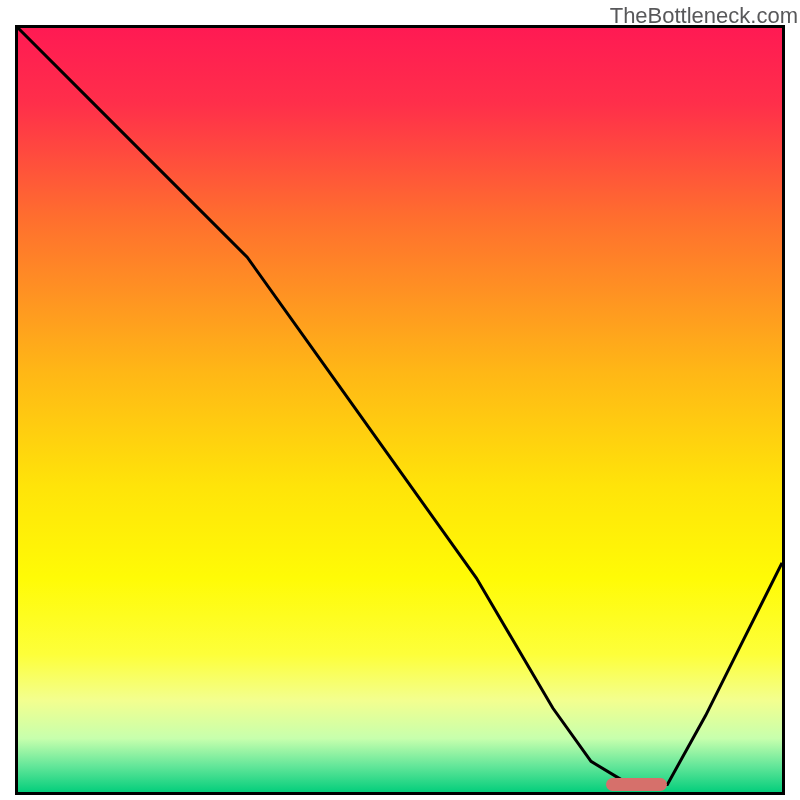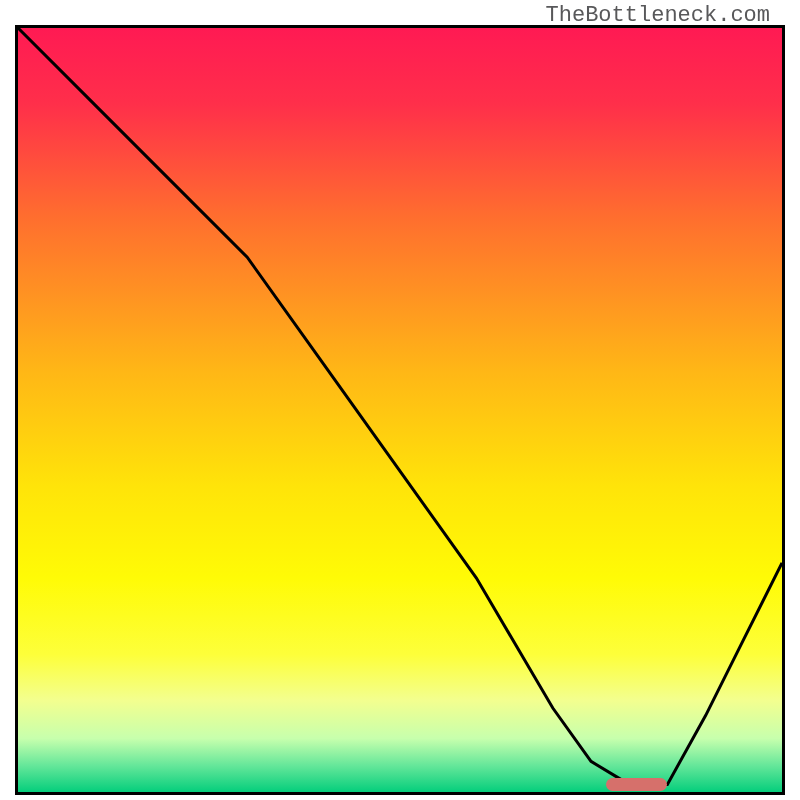--- a/index.html
+++ b/index.html
@@ -22,8 +22,8 @@
   .watermark {
     position: absolute;
     top: 3px;
-    right: 30px;
-    font-family: Liberation Mono, monospace;
+    right: 2px;
+    font-family: Liberation Sans, sans-serif;
     font-size: 22px;
     color: #58585a;
     font-weight: 500;

